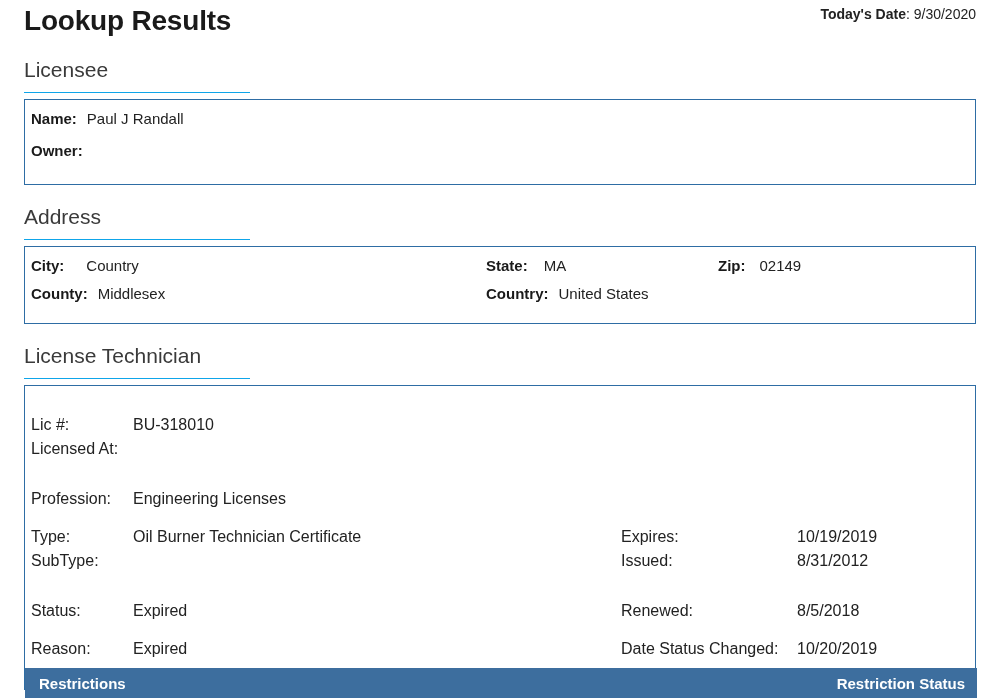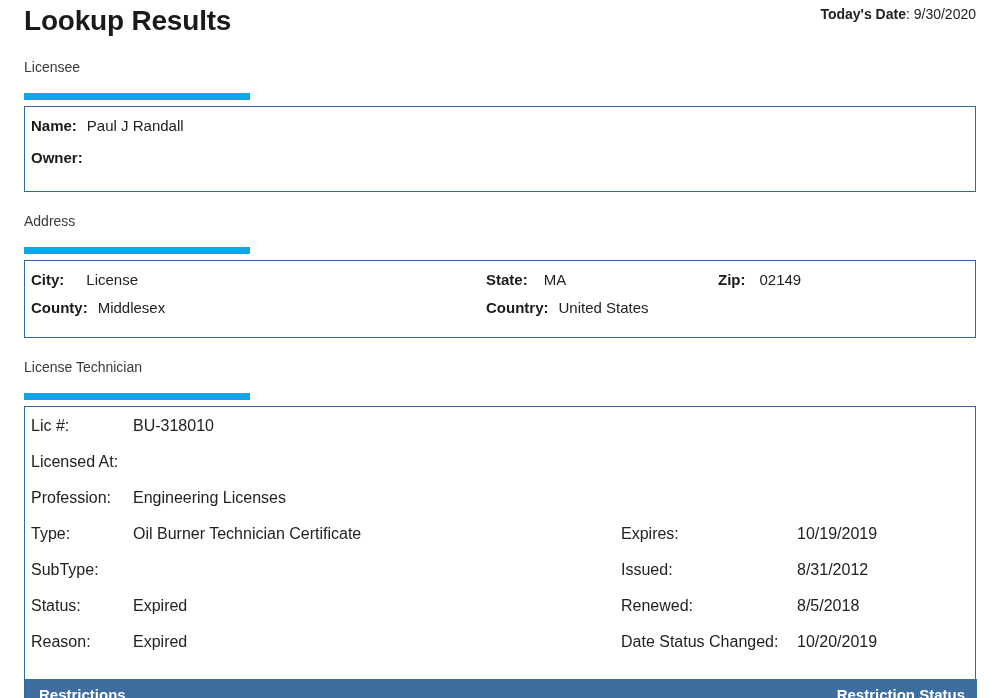--- a/index.html
+++ b/index.html
@@ -44,12 +44,12 @@
     font-weight: bold;
   }
   .section-heading {
-    font-size: 14px;
+    font-size: 21px;
     color: #3a3a3a;
     font-weight: normal;
-    border-bottom: 7px solid #0ea5e9;
+    border-bottom: 1px solid #0ea5e9;
     display: inline-block;
-    padding-bottom: 18px;
+    padding-bottom: 10px;
     margin: 0;
     min-width: 226px;
   }

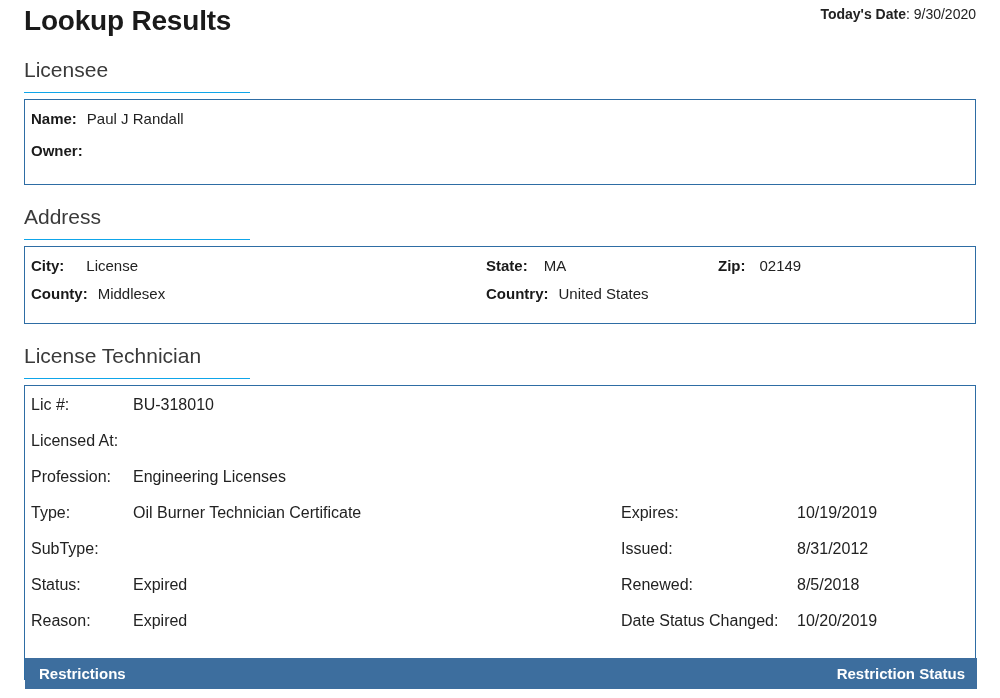--- a/index.html
+++ b/index.html
@@ -160,7 +160,7 @@
     <div class="row">
       <div class="field addr-c1 addr-city">
         <span class="lbl">City:</span>
-        <span class="val">License</span>
+        <span class="val">Country</span>
       </div>
       <div class="field addr-c2 addr-state">
         <span class="lbl">State:</span>

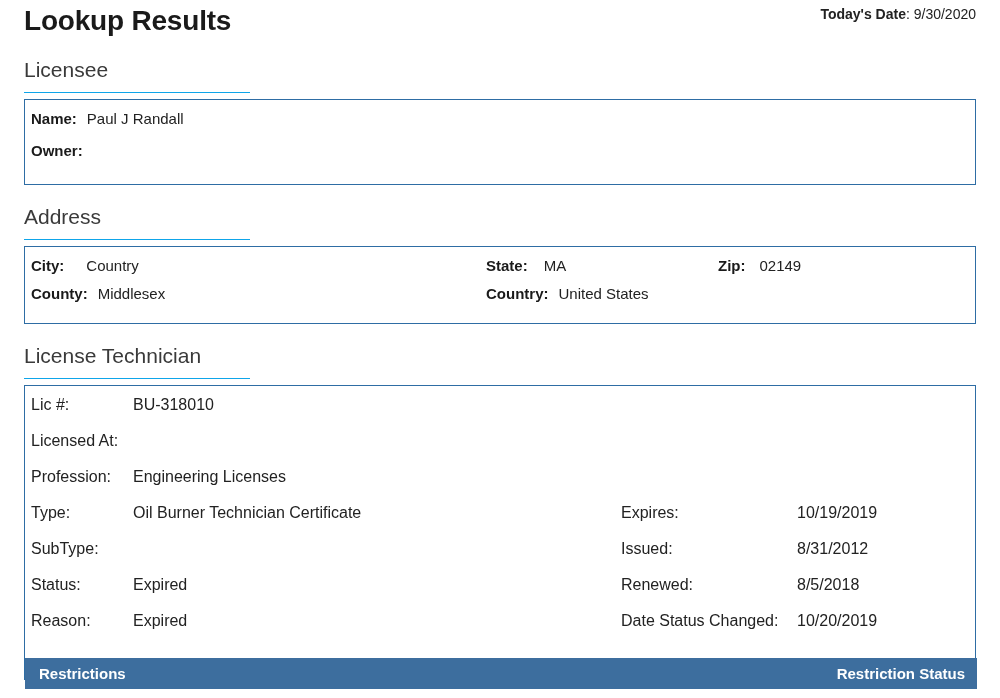--- a/index.html
+++ b/index.html
@@ -102,7 +102,7 @@
   .lic-left { width: 590px; display: flex; align-items: baseline; }
   .lic-right { display: flex; align-items: flex-start; }
   .lic-left .lbl { min-width: 0; }
-  .lic-left .val { margin-left: 0; position: relative; left: 0; }
+  .lic-left .val { margin-left: 0; position: relative; left: 0; margin-top: 20px; }
   .lic-valcol { margin-left: 0; padding-left: 0; }
   .lic-left .lbl-w { width: 102px; display: inline-block; }
   .lic-right .lbl-w { width: 176px; display: inline-block; }

